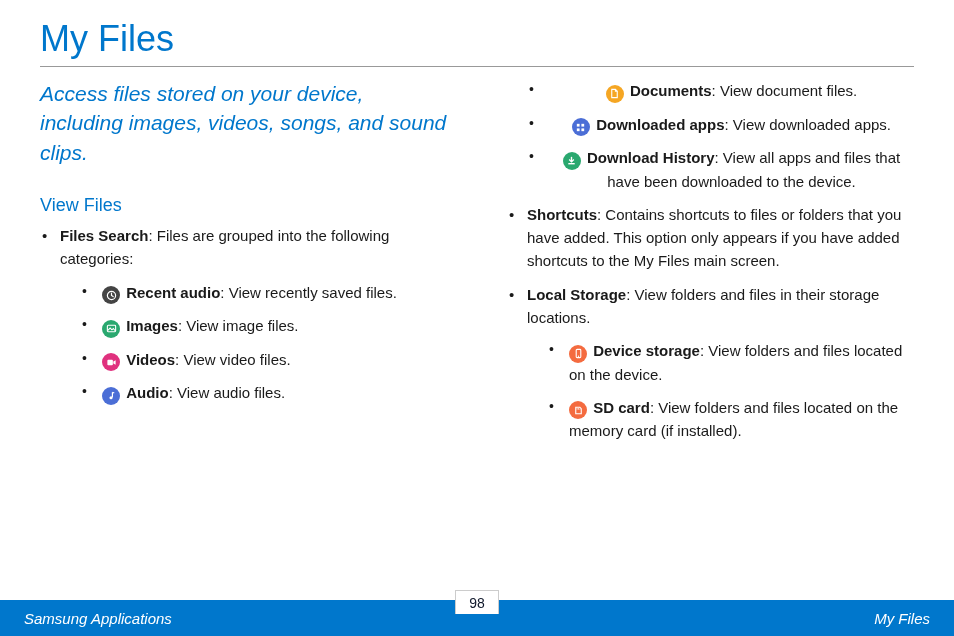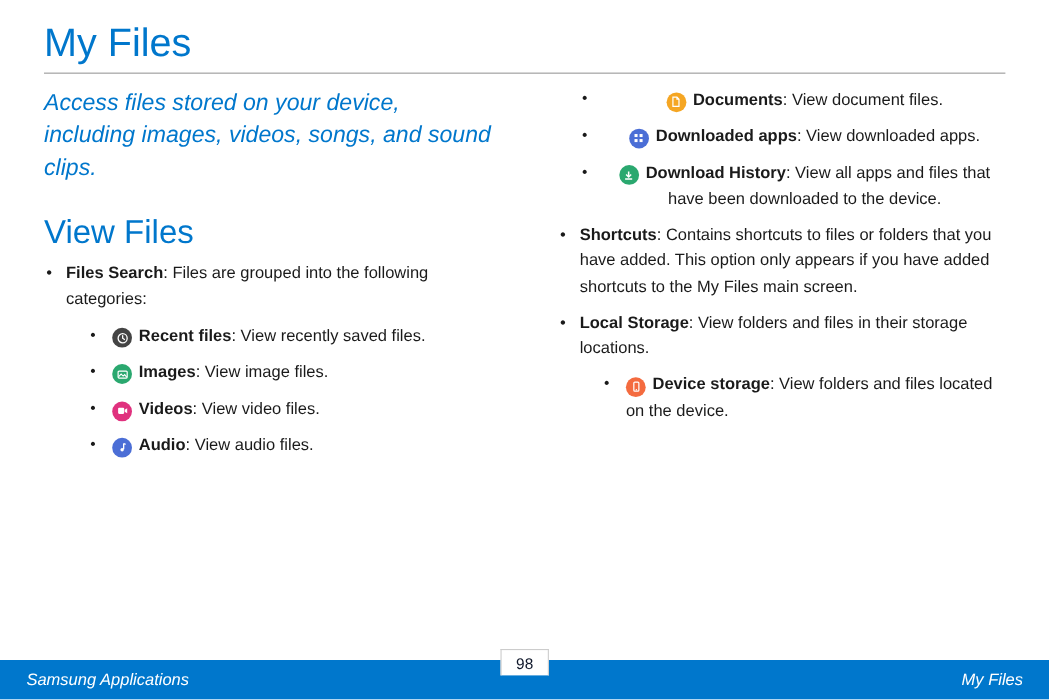--- a/index.html
+++ b/index.html
@@ -40,7 +40,7 @@
     }
     .section-heading {
       color: #0077cc;
-      font-size: 30px;
+      font-size: 18px;
       font-weight: 400;
       margin-bottom: 8px;
     }

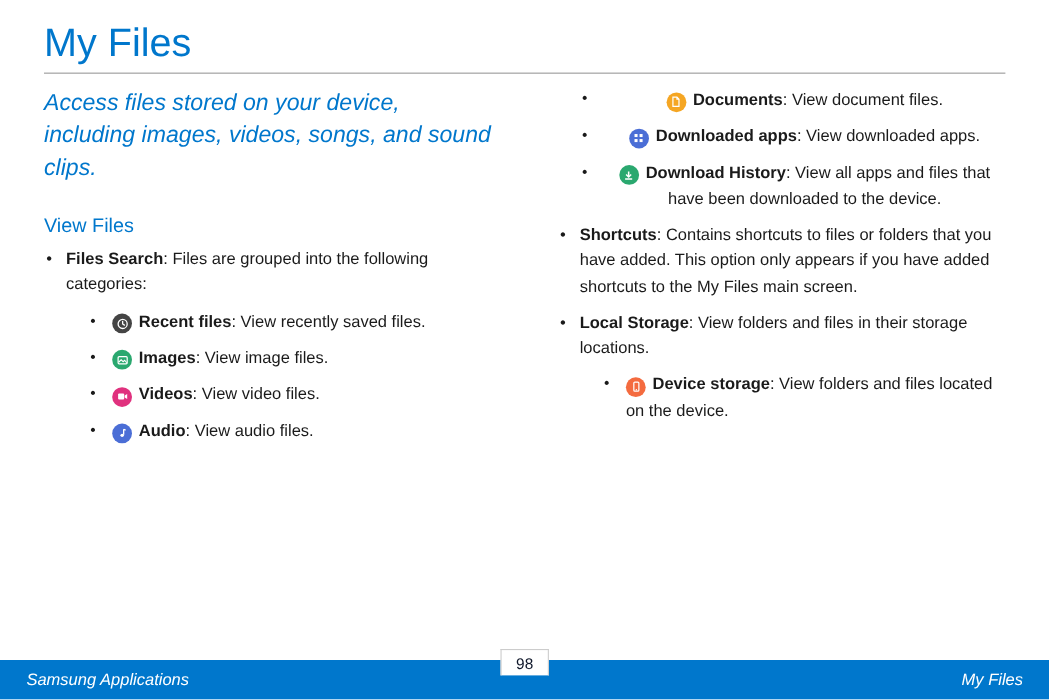--- a/index.html
+++ b/index.html
@@ -175,7 +175,7 @@
                   <path d="M6 3.5 V6 L7.8 7.2" stroke="#fff" stroke-width="1.3" fill="none" stroke-linecap="round"></path>
                 </svg>
             </span>
-            <span class="bold">Recent files</span><span>: View recently saved files.</span>
+            <span class="bold">Recent audio</span><span>: View recently saved files.</span>
           </li>
           <li>
             <span class="icon icon-images">

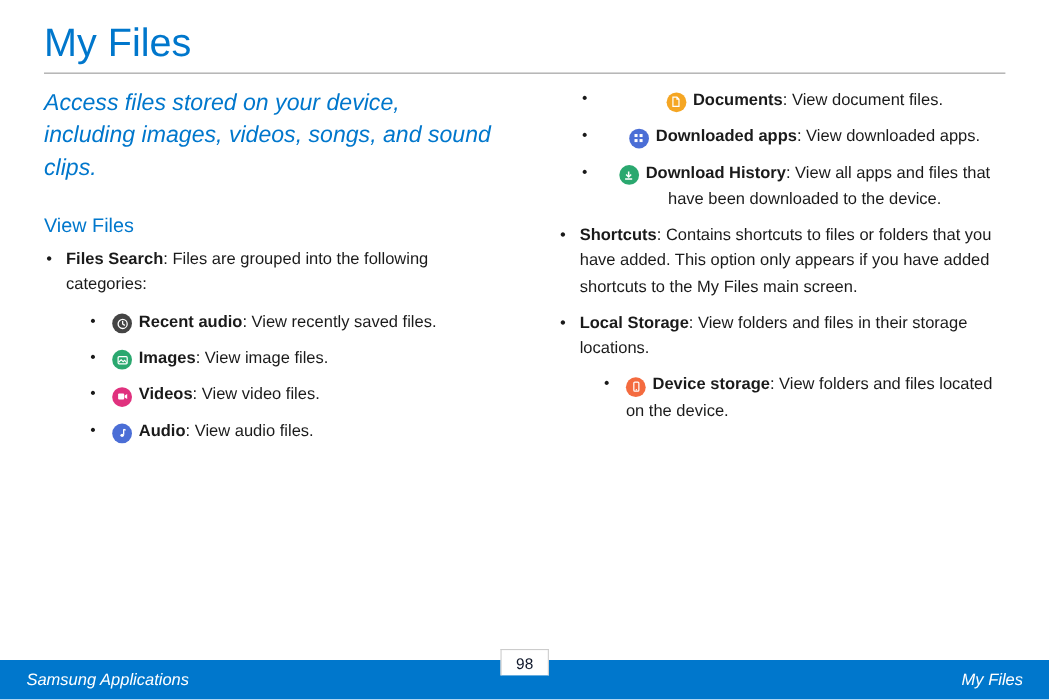--- a/index.html
+++ b/index.html
@@ -260,6 +260,15 @@
             </span>
             <span class="bold">Device storage</span><span>: View folders and files located on the device.</span>
           </li>
+          <li>
+            <span class="icon icon-sd">
+              <svg viewBox="0 0 12 12">
+                  <path d="M3 2.5 L3 9.5 L9 9.5 L9 4 L7.5 2.5 Z" fill="none" stroke="#fff" stroke-width="1.2"></path>
+                  <path d="M4.5 3.5 V5 M6 3.5 V5 M7.5 4 V5" stroke="#fff" stroke-width="0.9"></path>
+                </svg>
+            </span>
+            <span class="bold">SD card</span><span>: View folders and files located on the memory card (if installed).</span>
+          </li>
         </ul>
       </li>
     </ul>

